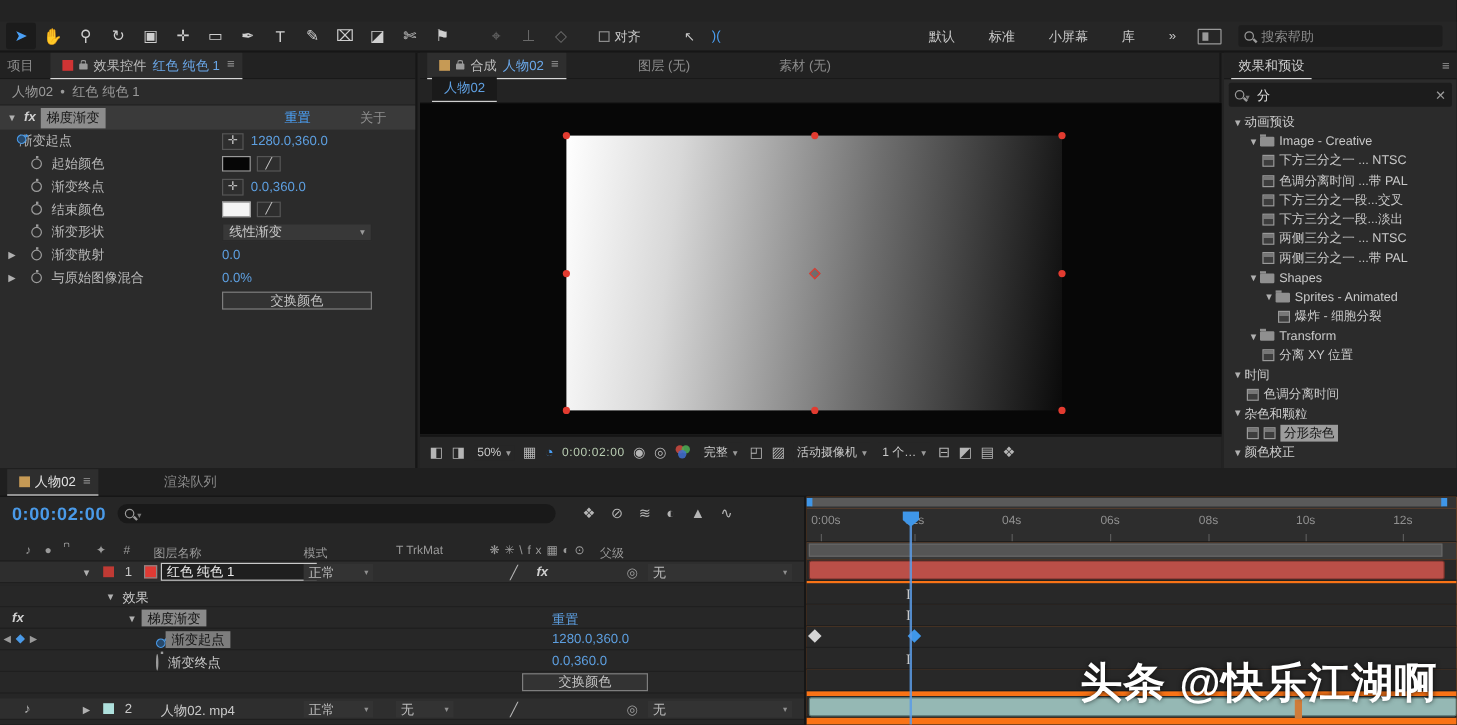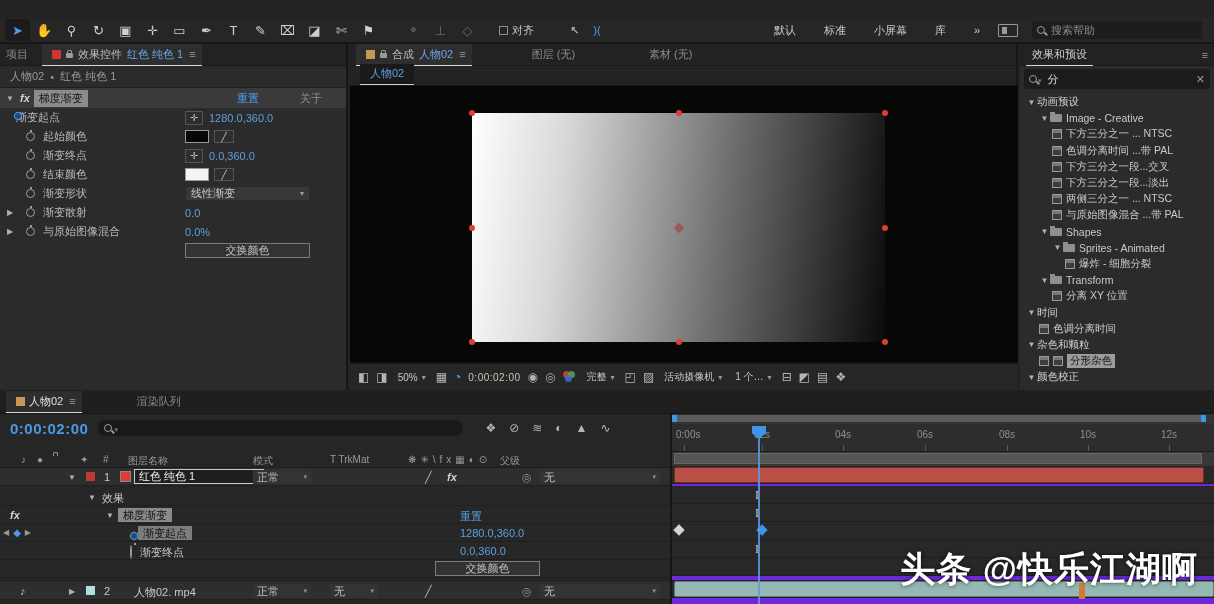--- a/index.html
+++ b/index.html
@@ -428,7 +428,7 @@
           </div>
           <div class="trow" style="padding-left: 32px;">
             <span class="pic"></span>
-            <span>与原始图像混合 ...带 PAL</span>
+            <span>两侧三分之一 ...带 PAL</span>
           </div>
           <div class="trow" style="padding-left: 19px;">
             <span class="twirl">▼</span>

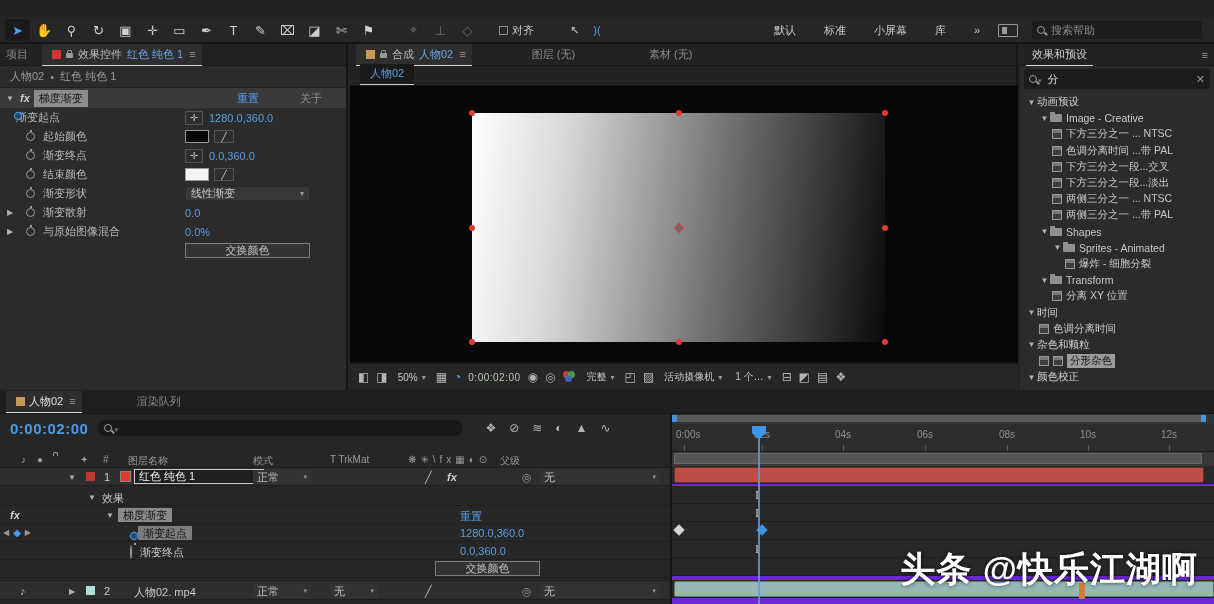--- a/index.html
+++ b/index.html
@@ -135,7 +135,7 @@
     background:#8a8a8a; color:#121212; }
   .fileicon { width:10px; height:12px; background:#3f74c2; border-radius:1px; }
   
-  .tl-right { position:absolute; left:672px; top:24px; width:542px; height:190px; background:#6d28d9; }
+  .tl-right { position:absolute; left:672px; top:24px; width:542px; height:190px; background:#f97316; }
   .navbar { position:absolute; left:0; top:0; width:542px; height:10px; background:#333; }
   .navbar .bar { position:absolute; left:2px; right:10px; top:1px; height:7px; background:#5a5a5a; border-radius:3px; }
   .navbar .cap { position:absolute; top:1px; width:5px; height:7px; background:#3f96e8; }

